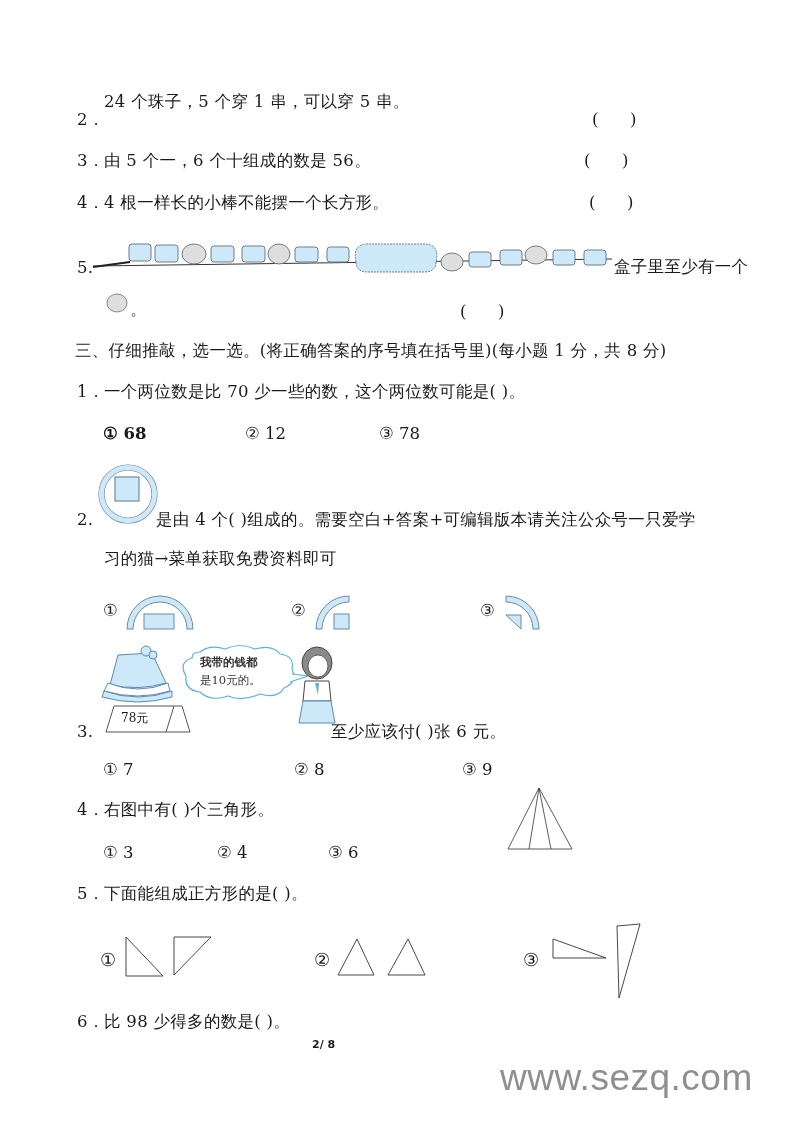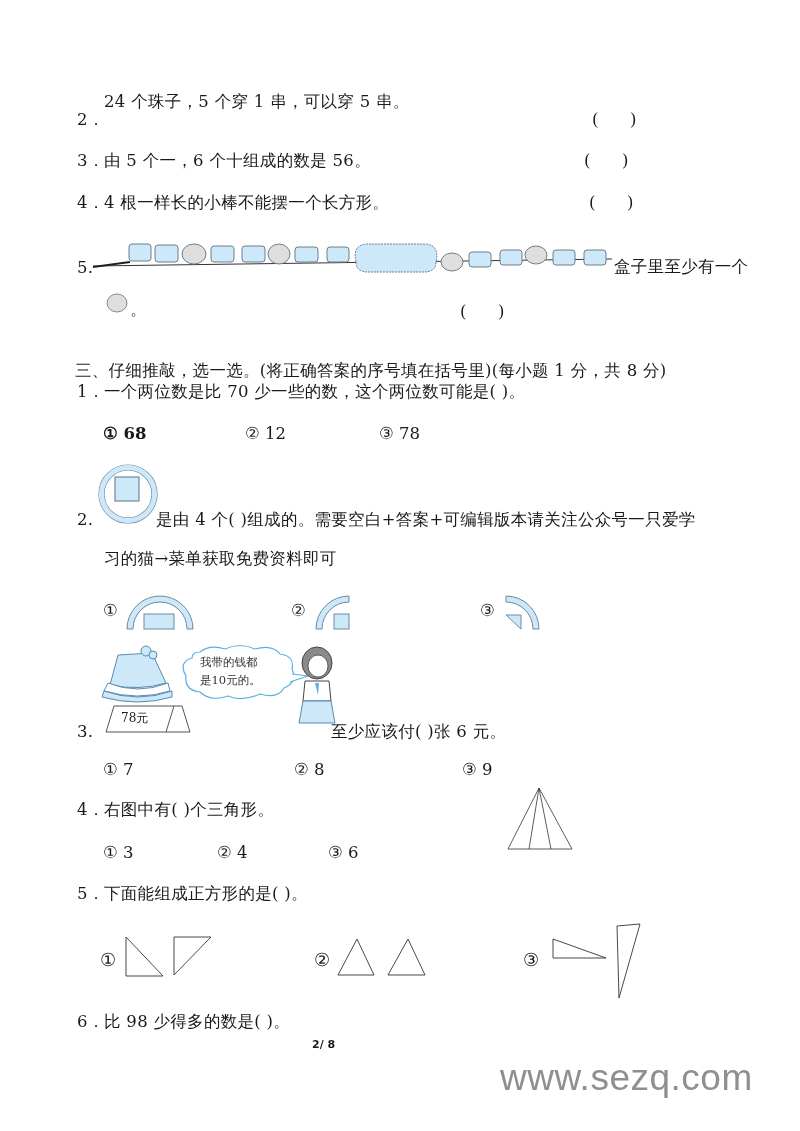--- a/index.html
+++ b/index.html
@@ -68,7 +68,7 @@
   <span class="paren" style="left:460px; top:302px;">(      )</span>
 </div>
 
-<span class="line" style="left:75px; top:361px;">三、仔细推敲，选一选。(将正确答案的序号填在括号里)(每小题 1 分，共 8 分)</span>
+<span class="line" style="left:75px; top:341px;">三、仔细推敲，选一选。(将正确答案的序号填在括号里)(每小题 1 分，共 8 分)</span>
 
 <div>
   <span class="line" style="left:77px; top:382px;">1．</span>

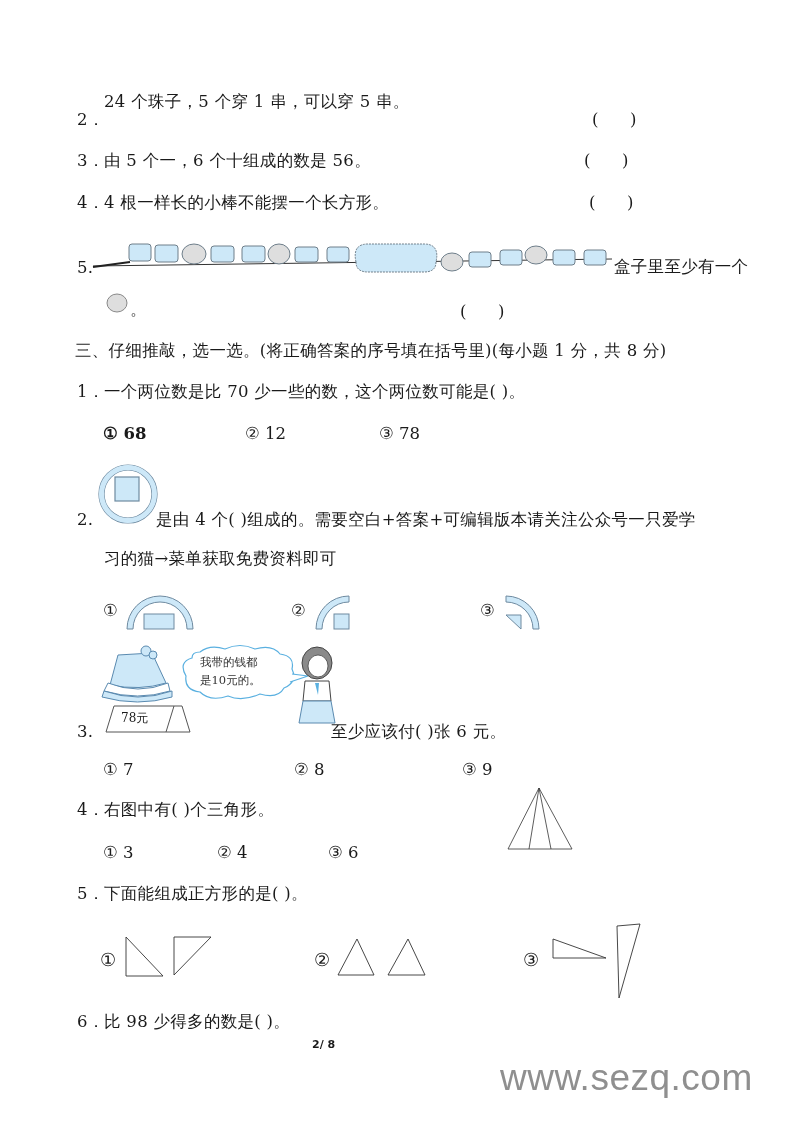--- a/index.html
+++ b/index.html
@@ -126,7 +126,7 @@
     <path d="M20 8 Q30 0 45 5 Q60 -2 75 5 Q92 0 100 10 Q115 12 112 25 Q118 38 104 44 Q98 55 80 50 Q62 58 48 52 Q30 58 20 48 Q4 46 6 32 Q-2 18 12 14 Q12 8 20 8 Z" fill="#ffffff" stroke="#5ab0e0" stroke-width="1.2"></path>
     <path d="M112 30 L128 32 L110 38" fill="#ffffff" stroke="#5ab0e0" stroke-width="1.2"></path>
   </svg>
-  <span class="bubble-text" style="left:200px; top:654px;">我带的钱都</span>
+  <span class="bubble-text" style="left:200px; top:654px;font-weight:bold;">我带的钱都</span>
   <span class="bubble-text" style="left:200px; top:672px;">是10元的。</span>
 
   <svg style="left:295px; top:645px;" width="45" height="80">

